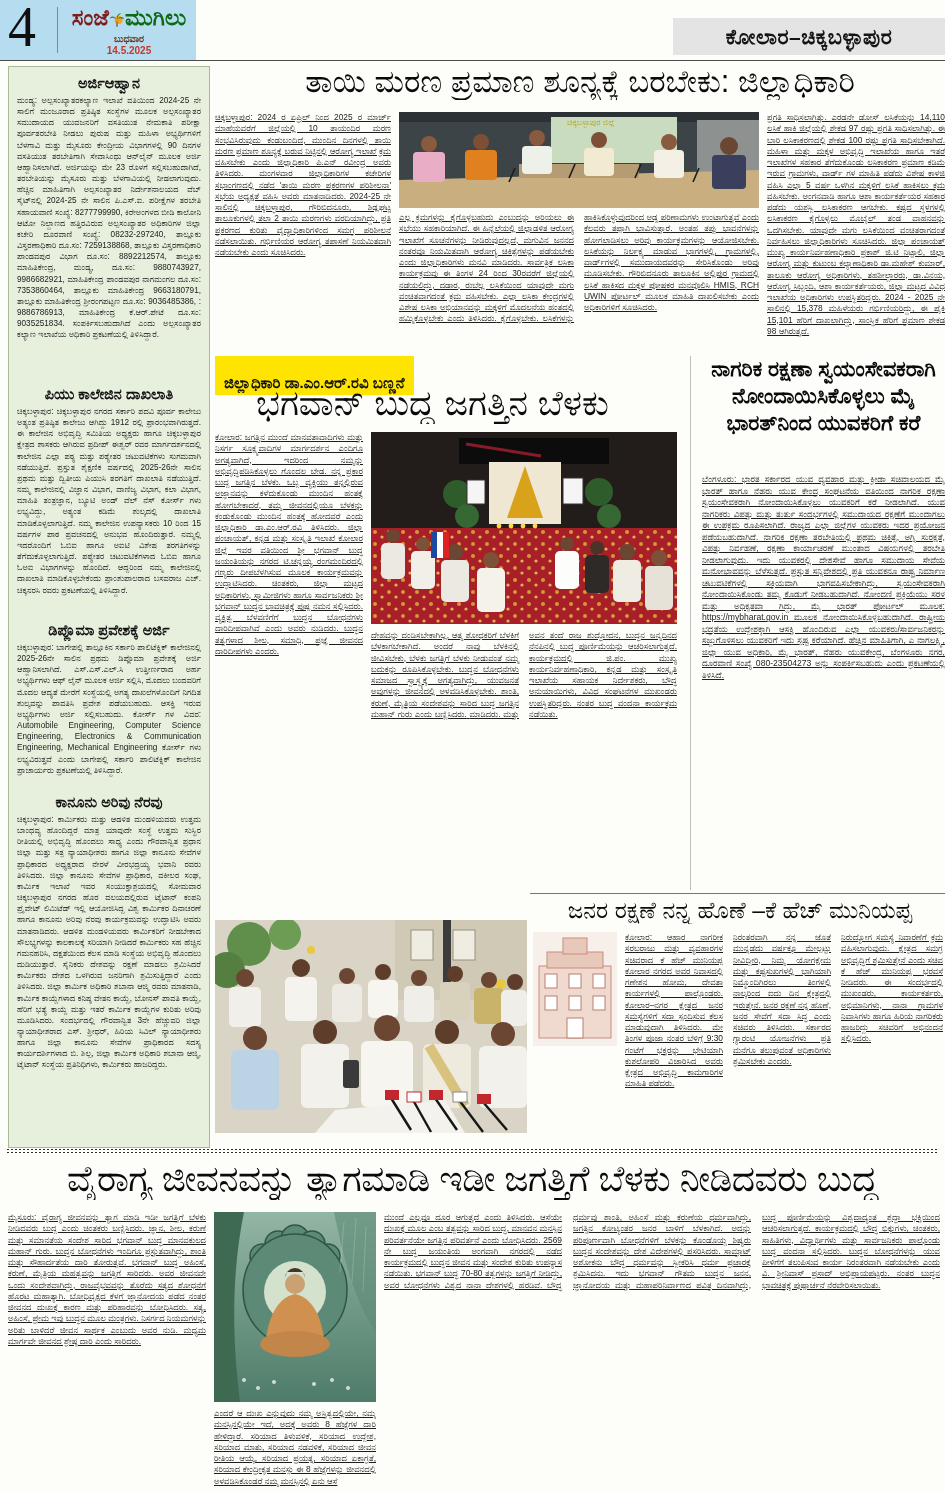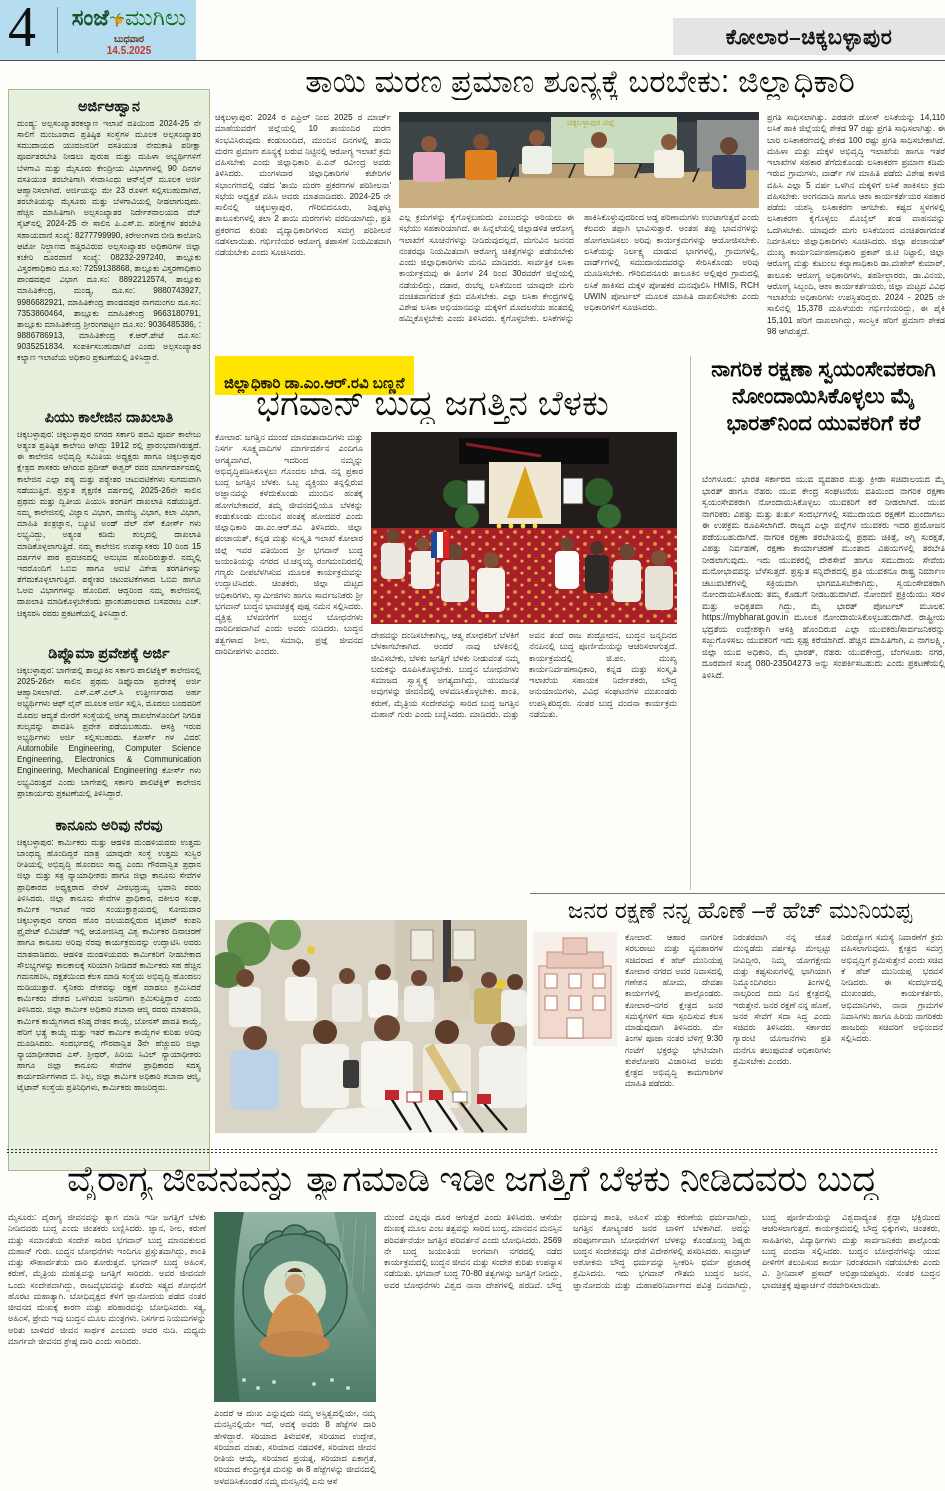--- a/index.html
+++ b/index.html
@@ -16,7 +16,7 @@
            font-size:56px;color:#101010;line-height:62px;}
   .mast-div{left:57px;top:7px;width:1px;height:46px;background:#6d8ea1;}
   .brand-row{left:64px;top:5px;width:130px;text-align:center;white-space:nowrap;}
-  .brand-first{color:#14532d;font-weight:700;font-size:22px;}
+  .brand-first{color:#7f1d1d;font-weight:700;font-size:22px;}
   .brand-second{color:#0e6b14;font-weight:400;font-size:22px;}
   .palm{display:inline-block;vertical-align:-3px;}
   .mast-day{left:64px;top:33px;width:130px;text-align:center;font-size:9.5px;color:#5d3318;font-weight:700;}

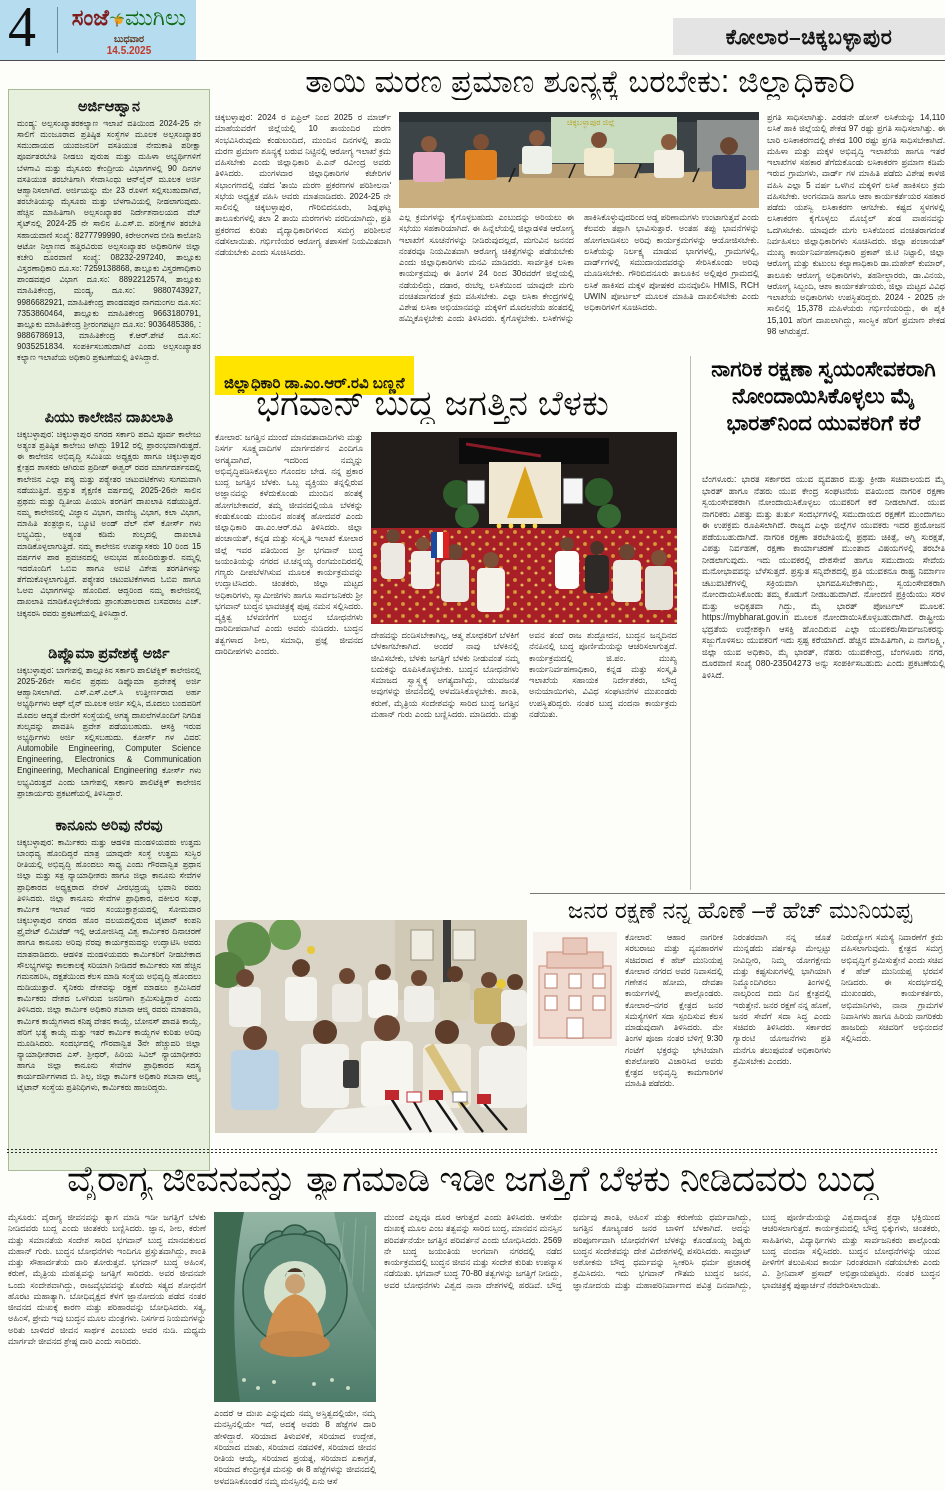--- a/index.html
+++ b/index.html
@@ -17,7 +17,7 @@
   .mast-div{left:57px;top:7px;width:1px;height:46px;background:#6d8ea1;}
   .brand-row{left:64px;top:5px;width:130px;text-align:center;white-space:nowrap;}
   .brand-first{color:#7f1d1d;font-weight:700;font-size:22px;}
-  .brand-second{color:#0e6b14;font-weight:400;font-size:22px;}
+  .brand-second{color:#0e6b14;font-weight:700;font-size:22px;}
   .palm{display:inline-block;vertical-align:-3px;}
   .mast-day{left:64px;top:33px;width:130px;text-align:center;font-size:9.5px;color:#5d3318;font-weight:700;}
   .mast-date{left:64px;top:45px;width:130px;text-align:center;font-size:10px;color:#c13a2a;font-weight:700;}

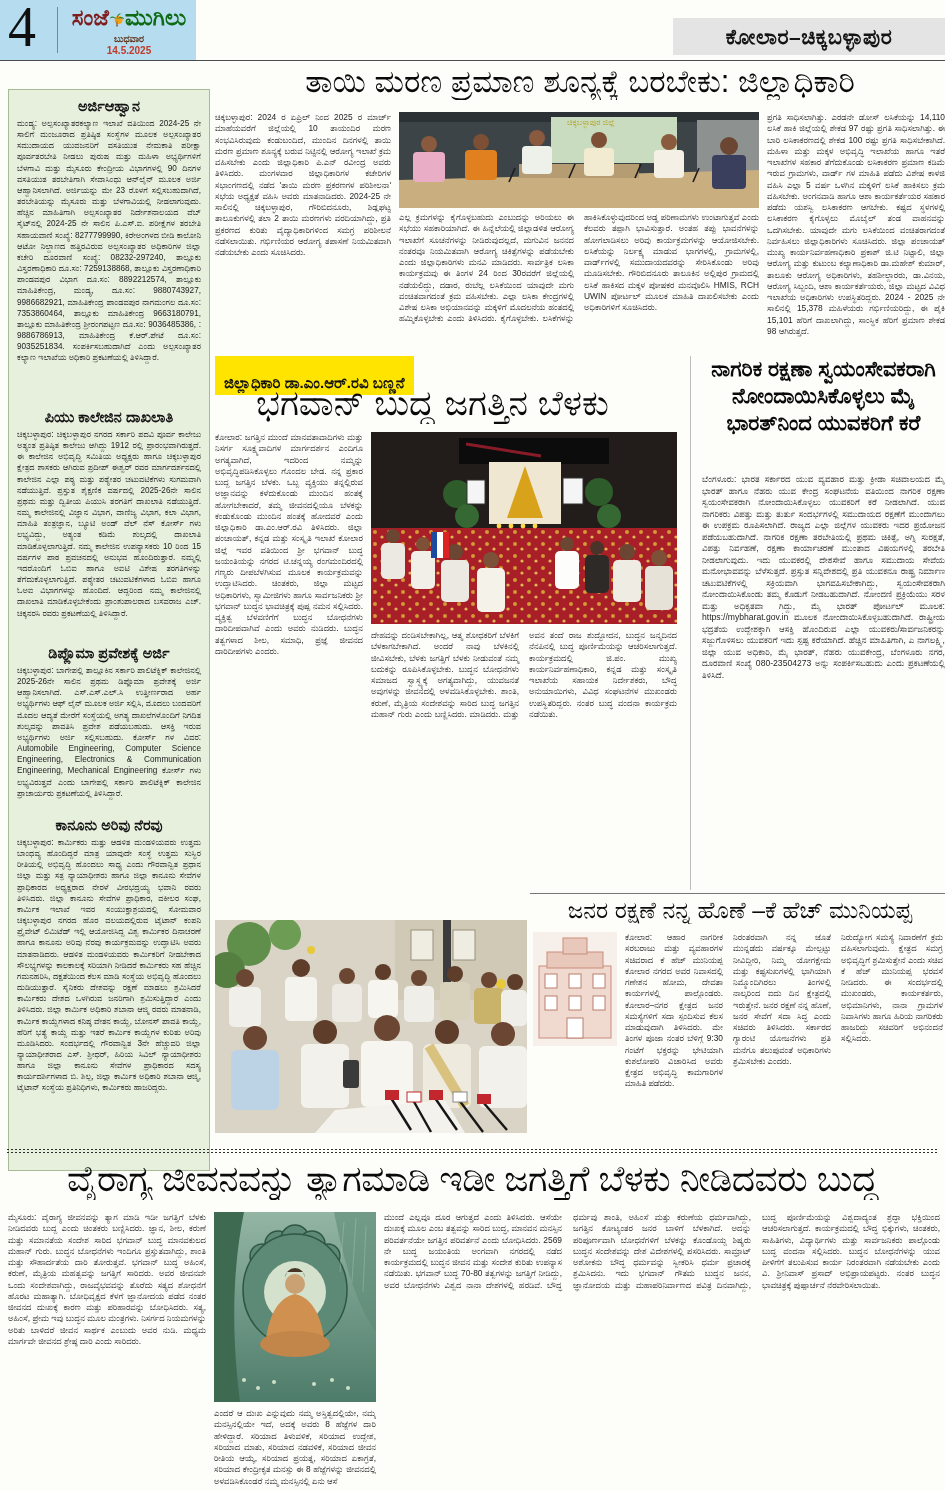--- a/index.html
+++ b/index.html
@@ -25,7 +25,7 @@
           font-size:21px;font-weight:700;text-align:center;line-height:37px;letter-spacing:.5px;}
   
   .classifieds{left:8px;top:66px;width:202px;height:1082px;background:#e7efdd;
-               border:1px solid #a8bb97;box-sizing:border-box;padding:4px 8px;margin-top:23px;}
+               border:1px solid #a8bb97;box-sizing:border-box;padding:4px 8px;}
   .cls-title{font-size:14.5px;font-weight:700;color:#131313;text-align:center;margin:4px 0 3px 0;}
   .cls-body{font-size:8.2px;line-height:1.36;text-align:justify;color:#222;overflow:hidden;}
   

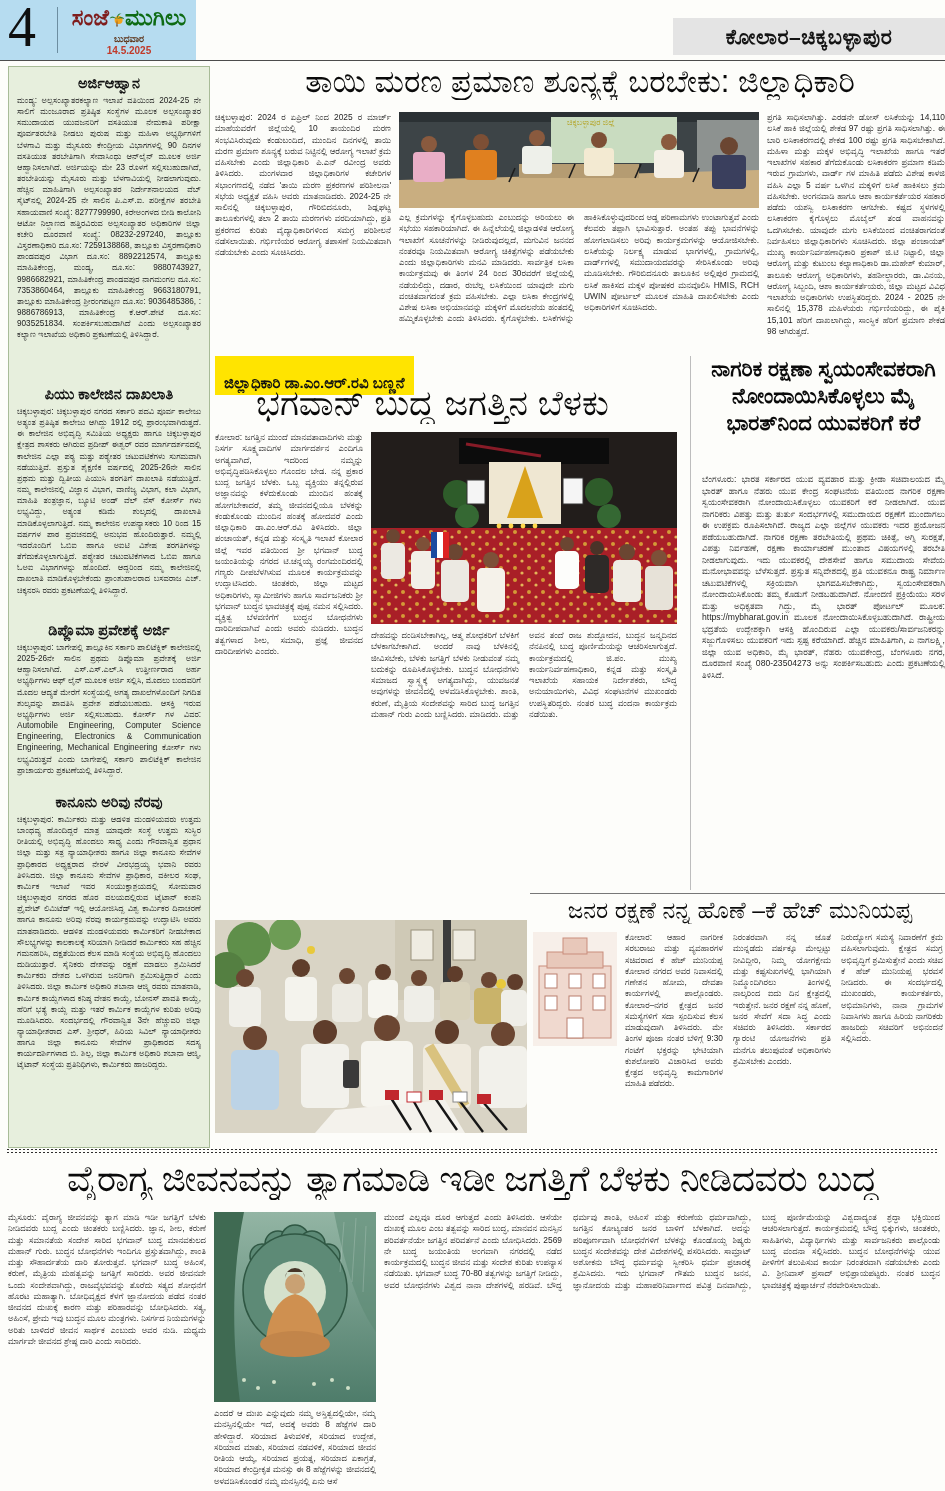--- a/index.html
+++ b/index.html
@@ -7,7 +7,7 @@
         font-family:"Liberation Sans","DejaVu Sans",sans-serif;}
   .abs{position:absolute;}
   .body-text{font-size:8.4px;line-height:1.34;text-align:justify;color:#1e1e1e;overflow:hidden;
-             word-break:break-word;}
+             word-break:break-word;text-decoration:underline;}
   .rule-h{background:#555;height:1px;}
   .rule-v{background:#bdbdbd;width:1px;}
   

